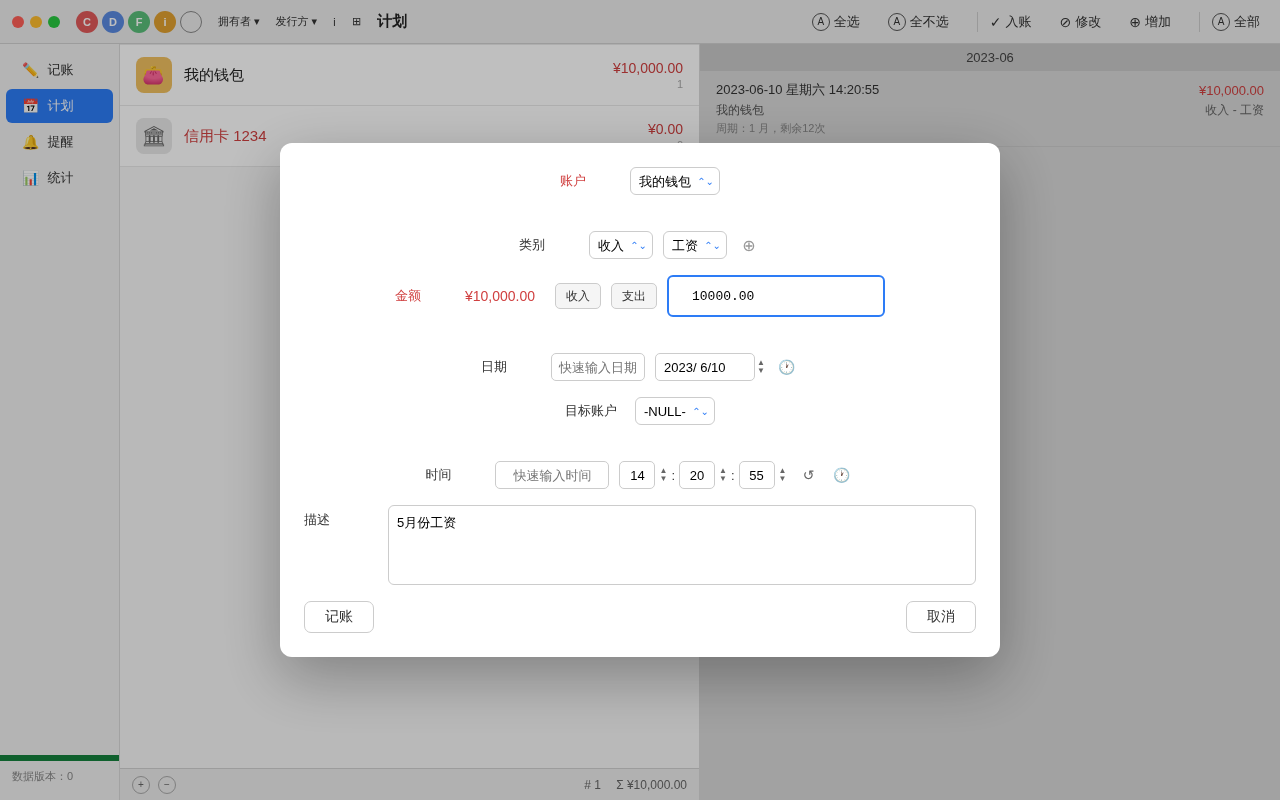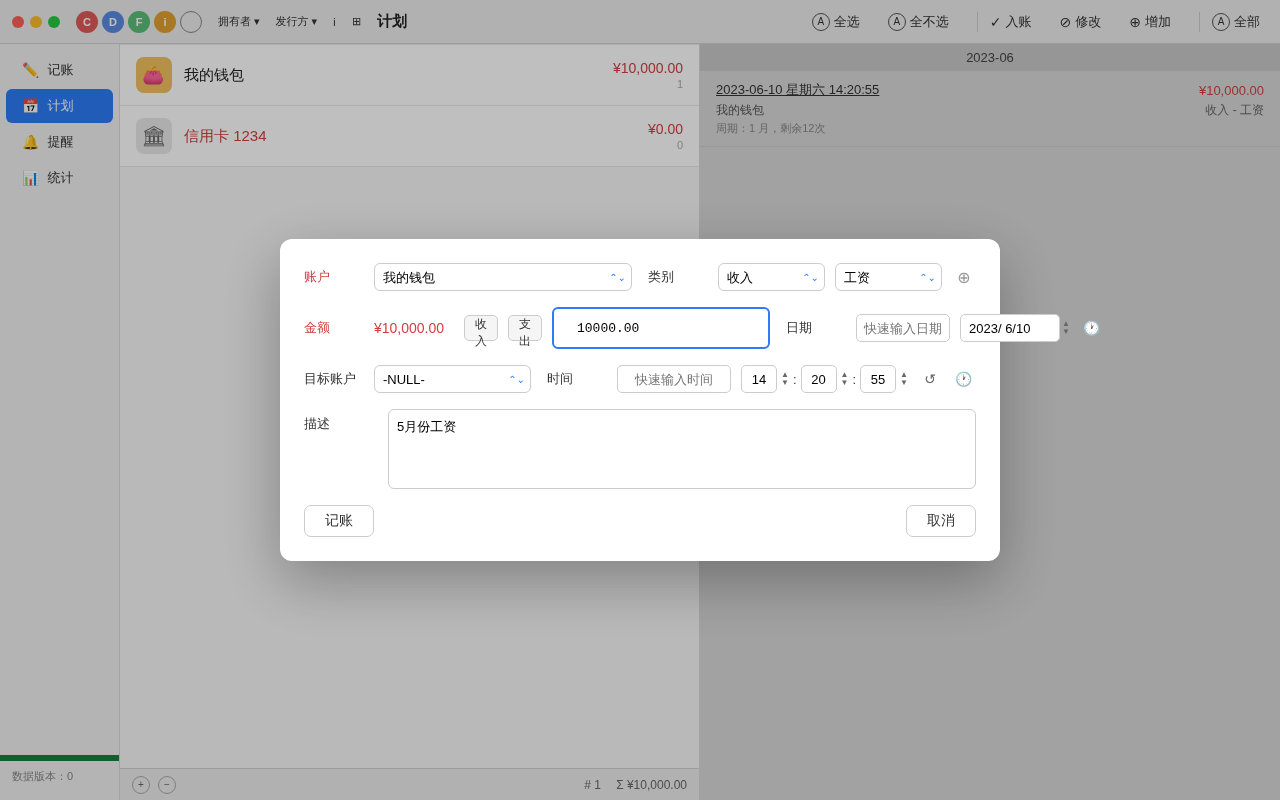--- a/index.html
+++ b/index.html
@@ -267,7 +267,7 @@
       font-size: 13px;
       color: #333;
     }
-    .tx-date { font-size: 13px; color: #333; text-decoration: underline; }
+    .tx-date { font-size: 13px; color: #333; }
     .tx-amount { font-size: 13px; color: #d04040; font-weight: 500; }
     .tx-row2 {
       display: flex;

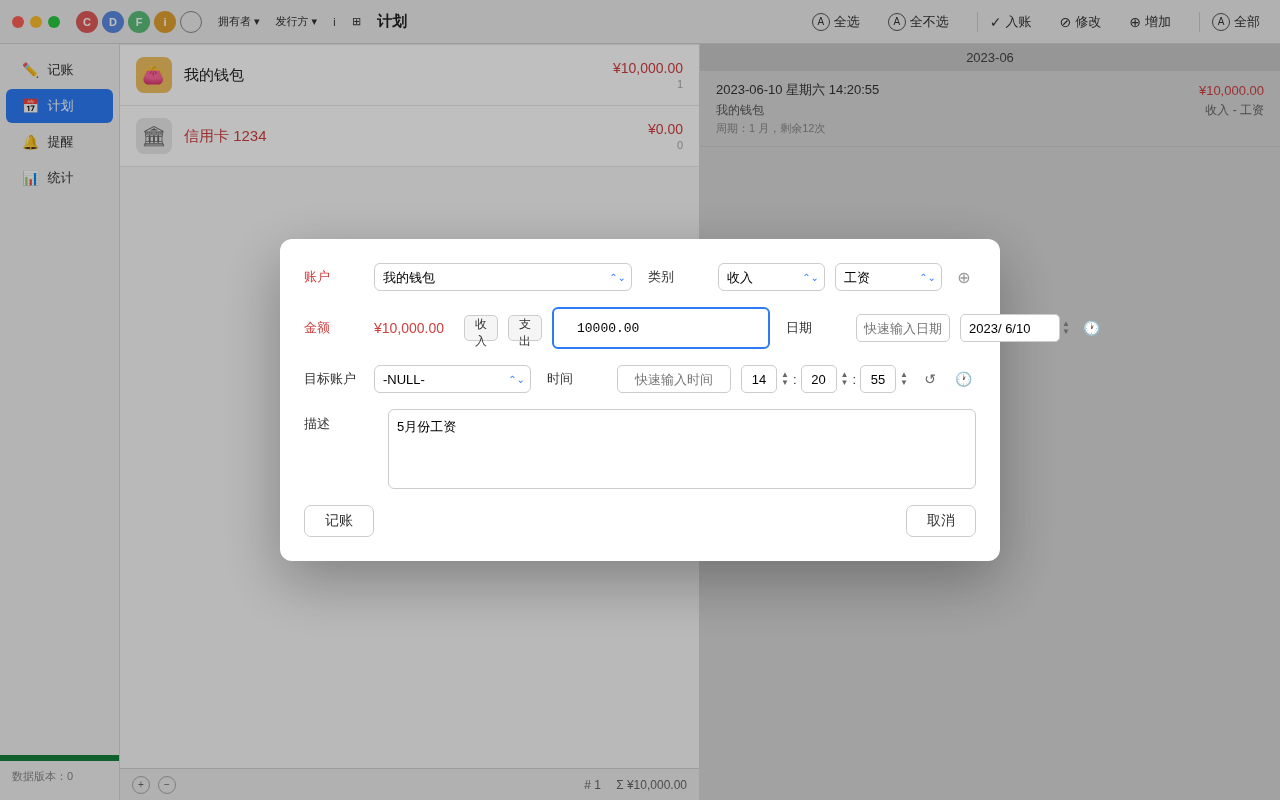--- a/index.html
+++ b/index.html
@@ -302,9 +302,10 @@
     }
     .dialog-row {
       display: flex;
-      gap: 16px;
+      gap: 36px;
       margin-bottom: 16px;
       align-items: center;
+      flex-direction: column;
     }
     .dialog-field {
       display: flex;

